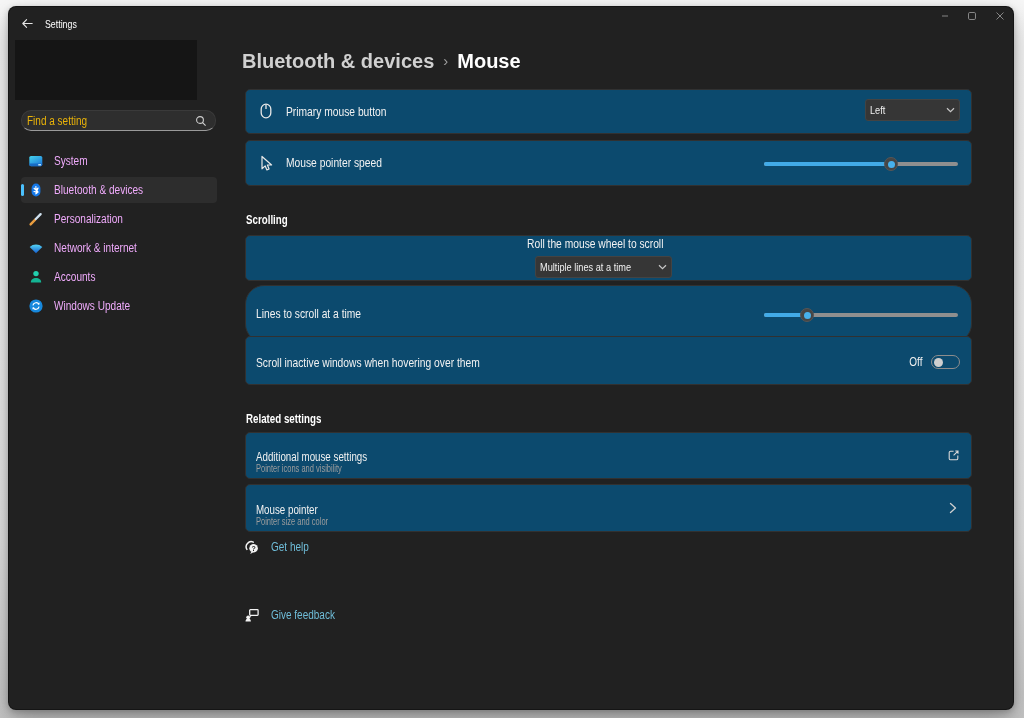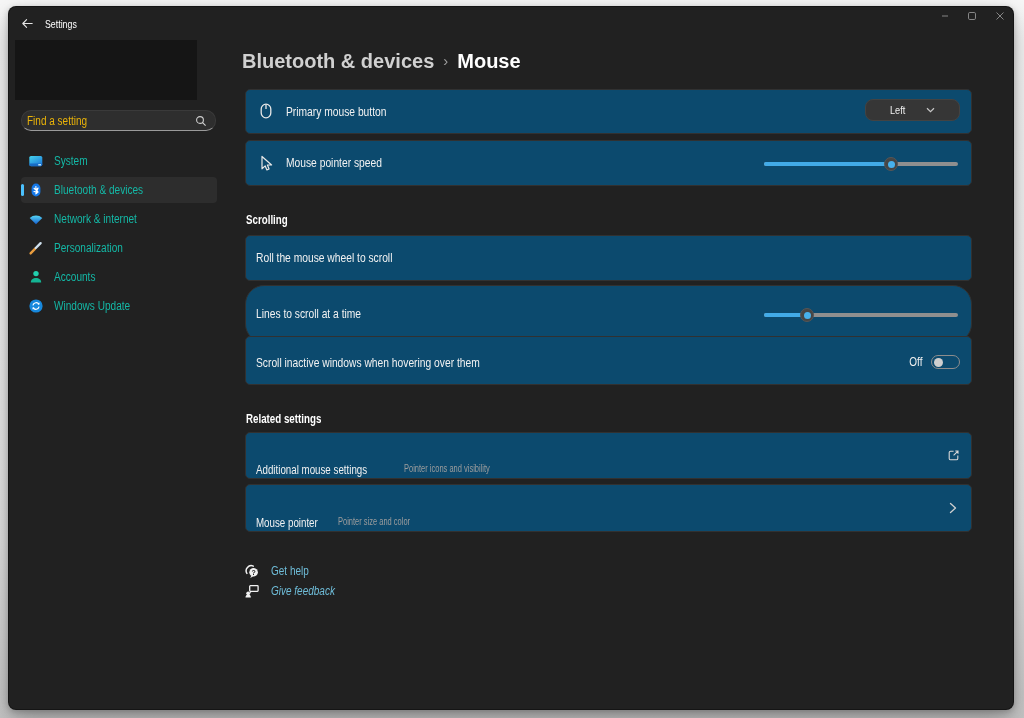--- a/index.html
+++ b/index.html
@@ -58,9 +58,9 @@
 .sec-label { position:absolute; left:1px; font-size:12.5px; font-weight:700; color:#fff; transform:scaleX(.78); transform-origin:0 50%; }
 .dd {
   white-space:nowrap; position:relative; top:-1.5px;
-  height:22px; background:#363636; border:1px solid #434343; border-radius:8px;
+  height:22px; background:#363636; border:1px solid #434343; border-radius:3px;
   display:flex; align-items:center; font-size:11.5px; color:#f0f0f0;
-  padding:0 24px; margin-right:11px; justify-content:space-between;
+  padding:0 4px; margin-right:11px; justify-content:space-between;
 }
 .dd svg { margin-left:auto; flex:none; }
 .ddt { font-style:normal; display:inline-block; transform:scaleX(.8); transform-origin:0 50%; white-space:nowrap; }

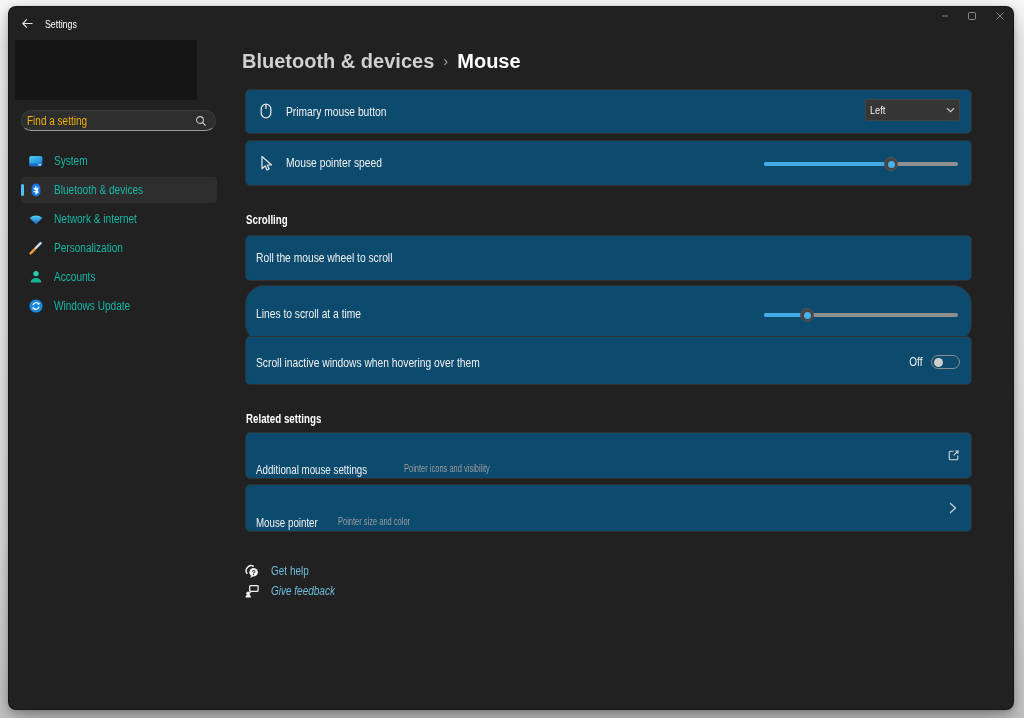--- a/index.html
+++ b/index.html
@@ -32,7 +32,7 @@
 .nav { left:12px; top:141px; width:196px; }
 .nav-item {
   position:relative; height:26px; margin-bottom:3px; border-radius:4px;
-  display:flex; align-items:center; color:#14b8a6; font-size:12px;
+  display:flex; align-items:center; color:#f0abfc; font-size:12px;
 }
 .nav-item > span { display:inline-block; transform:scaleX(.84); transform-origin:0 50%; white-space:nowrap; }
 .nav-item.sel { background:#2d2d2d; }

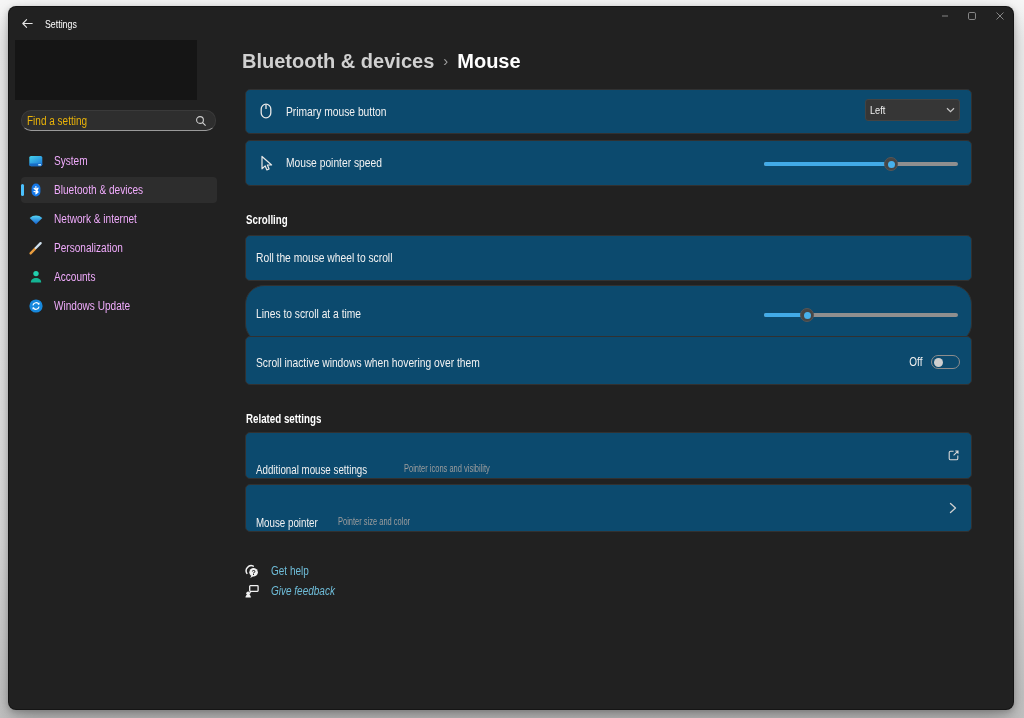--- a/index.html
+++ b/index.html
@@ -142,6 +142,13 @@
     </div>
     <div class="nav-item">
       <svg class="nav-ic" viewBox="0 0 16 16">
+          <path d="M2.6 13.4 L7.2 8.6" stroke="#e89c3e" stroke-width="2.4" stroke-linecap="round"></path>
+          <path d="M7.8 8 L12.6 3.2" stroke="#cfe0ee" stroke-width="2.4" stroke-linecap="round"></path>
+        </svg>
+      <span>Personalization</span>
+    </div>
+    <div class="nav-item">
+      <svg class="nav-ic" viewBox="0 0 16 16">
           <defs>
             <linearGradient id="gw" x1="0" y1="0" x2="0" y2="1">
               <stop offset="0" stop-color="#55d4f4"></stop>
@@ -151,13 +158,6 @@
           <path d="M8 13.2 L1.7 7 A9.4 9.4 0 0 1 14.3 7 Z" fill="url(#gw)"></path>
         </svg>
       <span>Network &amp; internet</span>
-    </div>
-    <div class="nav-item">
-      <svg class="nav-ic" viewBox="0 0 16 16">
-          <path d="M2.6 13.4 L7.2 8.6" stroke="#e89c3e" stroke-width="2.4" stroke-linecap="round"></path>
-          <path d="M7.8 8 L12.6 3.2" stroke="#cfe0ee" stroke-width="2.4" stroke-linecap="round"></path>
-        </svg>
-      <span>Personalization</span>
     </div>
     <div class="nav-item">
       <svg class="nav-ic" viewBox="0 0 16 16">

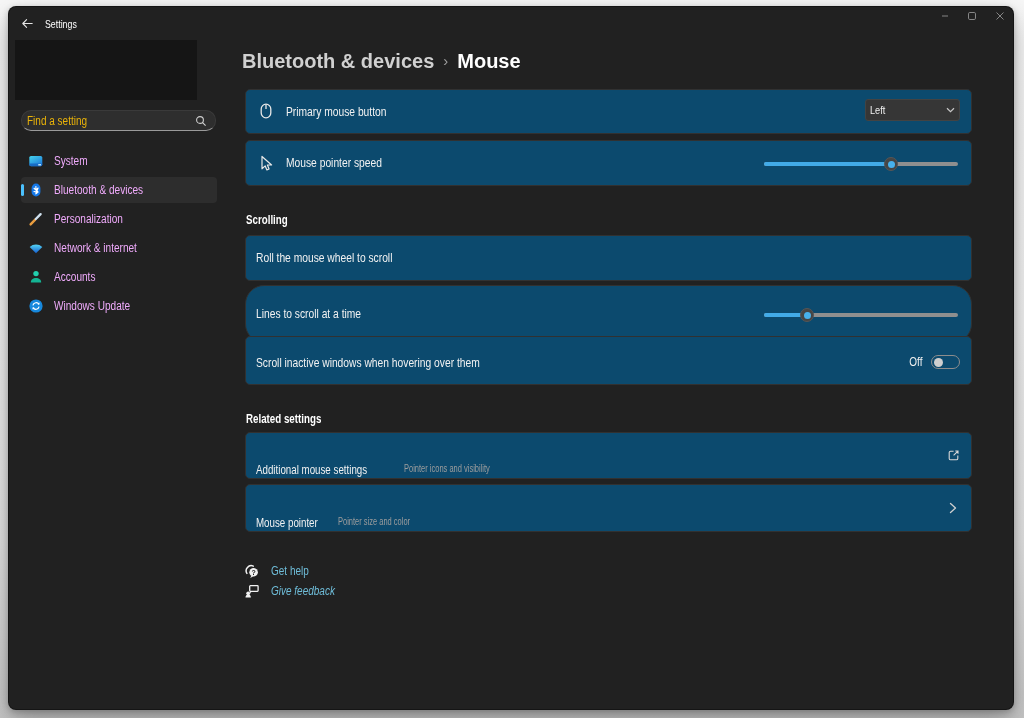--- a/index.html
+++ b/index.html
@@ -210,7 +210,7 @@
 
     <div class="sec-label" style="top:206px;">Scrolling</div>
 
-    <div class="card" style="top:227.7px; height:46px;">
+    <div class="card" style="top:227.7px; height:46px;flex-direction:column;">
       <span class="pad tx">Roll the mouse wheel to scroll</span>
       <div class="grow"></div>
     </div>

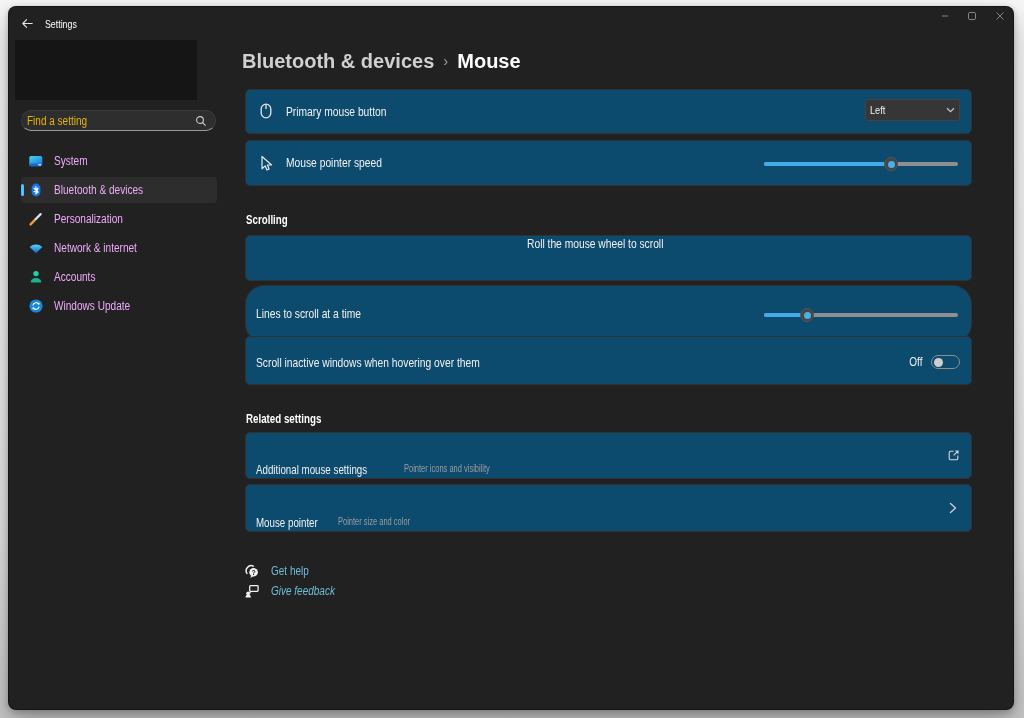--- a/index.html
+++ b/index.html
@@ -213,6 +213,12 @@
     <div class="card" style="top:227.7px; height:46px;flex-direction:column;">
       <span class="pad tx">Roll the mouse wheel to scroll</span>
       <div class="grow"></div>
+      <div class="dd" style="width:137px;">
+          <i class="ddt">Multiple lines at a time</i>
+          <svg width="9" height="6" viewBox="0 0 9 6">
+            <path d="M1 1.2 L4.5 4.6 L8 1.2" stroke="#c8c8c8" stroke-width="1.2" fill="none"></path>
+          </svg>
+        </div>
     </div>
 
     <div class="card" style="top:277.8px; height:58px;border-radius:19px;">

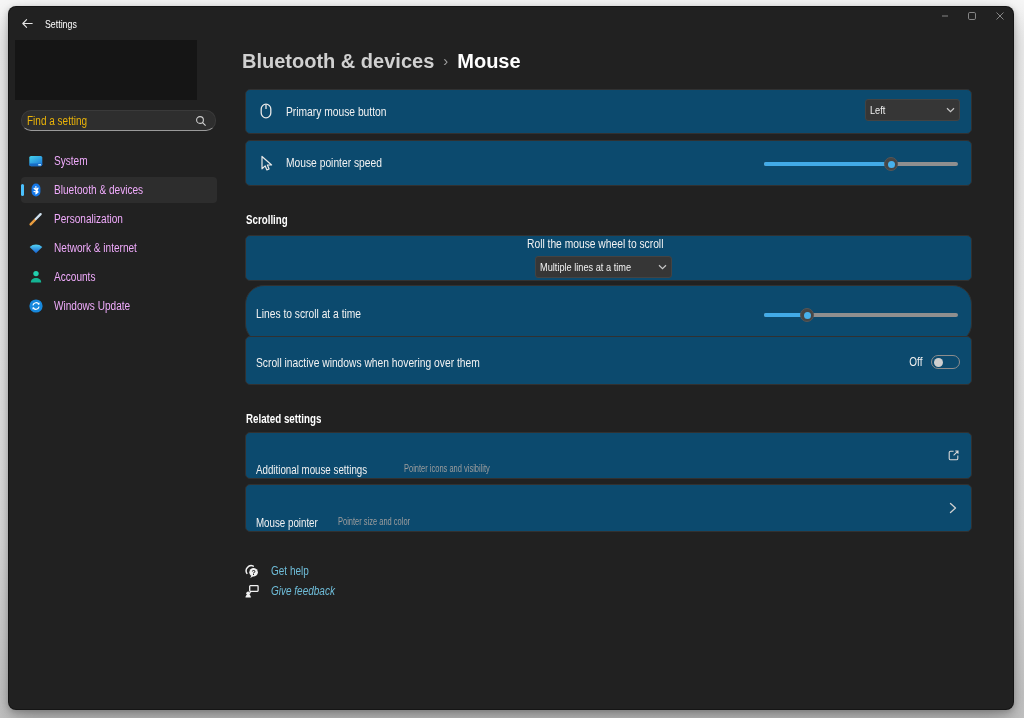--- a/index.html
+++ b/index.html
@@ -85,7 +85,7 @@
   border-radius:50%; background:#cfcfcf;
 }
 .off-lbl { font-size:12.5px; color:#f0f0f0; margin-right:9px; display:inline-block; transform:scaleX(.8); transform-origin:100% 50%; }
-.two { display:flex; flex-direction:row; justify-content:center; position:relative; top:14px; }
+.two { display:flex; flex-direction:column; justify-content:center; position:relative; top:7px; }
 .two .t1 { font-size:13px; line-height:13px; color:#f2f2f2; display:inline-block; transform:scaleX(.75); transform-origin:0 50%; white-space:nowrap; }
 .two .t2 { font-size:10px; line-height:11px; color:#9d9d9d; margin-top:0; display:inline-block; transform:scaleX(.75); transform-origin:0 50%; white-space:nowrap; }
 .link { position:absolute; display:flex; align-items:center; color:#6fbdd9; font-size:12.5px; }

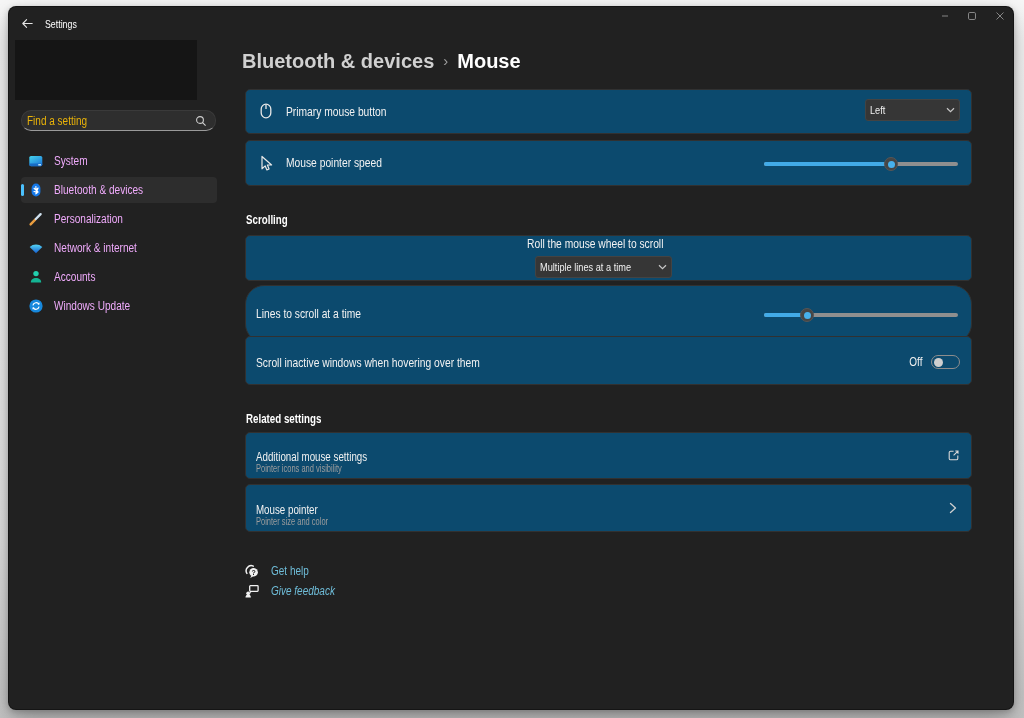--- a/index.html
+++ b/index.html
@@ -263,7 +263,7 @@
         </svg>
     </div>
 
-    <div class="link" style="top:556px; height:15px;">
+    <div class="link" style="top:532px; height:15px;">
       <svg width="14" height="14" viewBox="0 0 14 14">
         <path d="M1.9 9.4 A5.1 5.1 0 0 1 8.3 2.1" stroke="#f2f2f2" stroke-width="1.5" fill="none" stroke-linecap="round"></path>
         <circle cx="8.6" cy="8.2" r="4.3" fill="#f2f2f2"></circle>

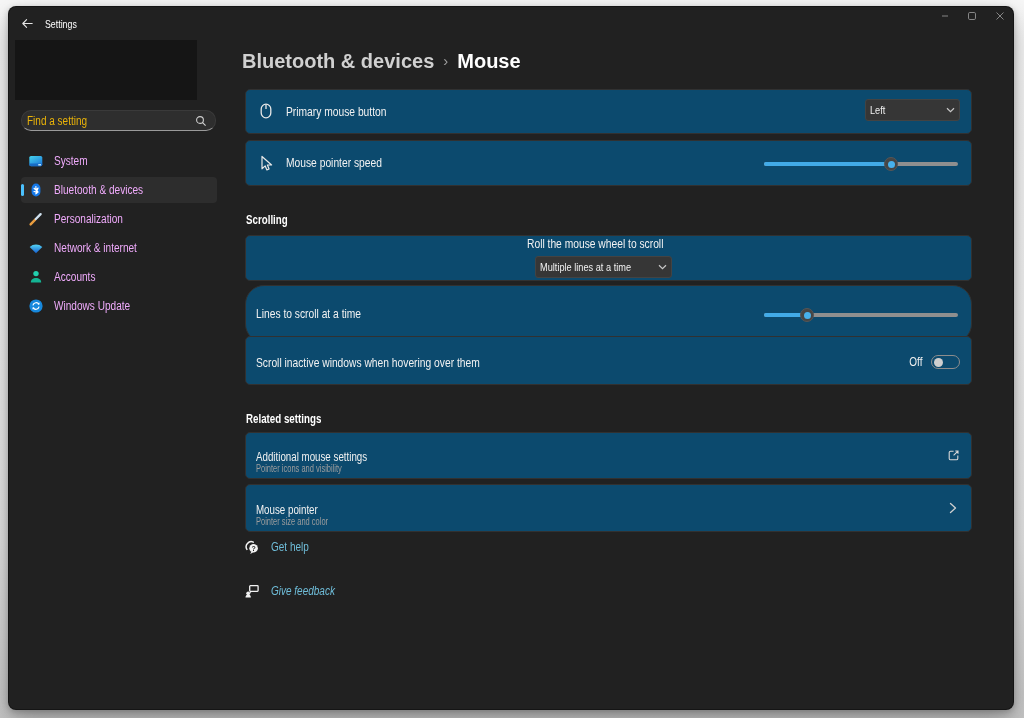--- a/index.html
+++ b/index.html
@@ -272,7 +272,7 @@
       </svg>
       <span>Get help</span>
     </div>
-    <div class="link" style="top:576px; height:15px;font-style:italic;">
+    <div class="link" style="top:600px; height:15px;">
       <svg width="14" height="14" viewBox="0 0 14 14">
         <rect x="4.7" y="1.7" width="8.4" height="5.6" rx="0.7" stroke="#f2f2f2" stroke-width="1.3" fill="none"></rect>
         <path d="M6.9 7.3 L5.1 9.5 L5.1 7.3 Z" fill="#f2f2f2"></path>

